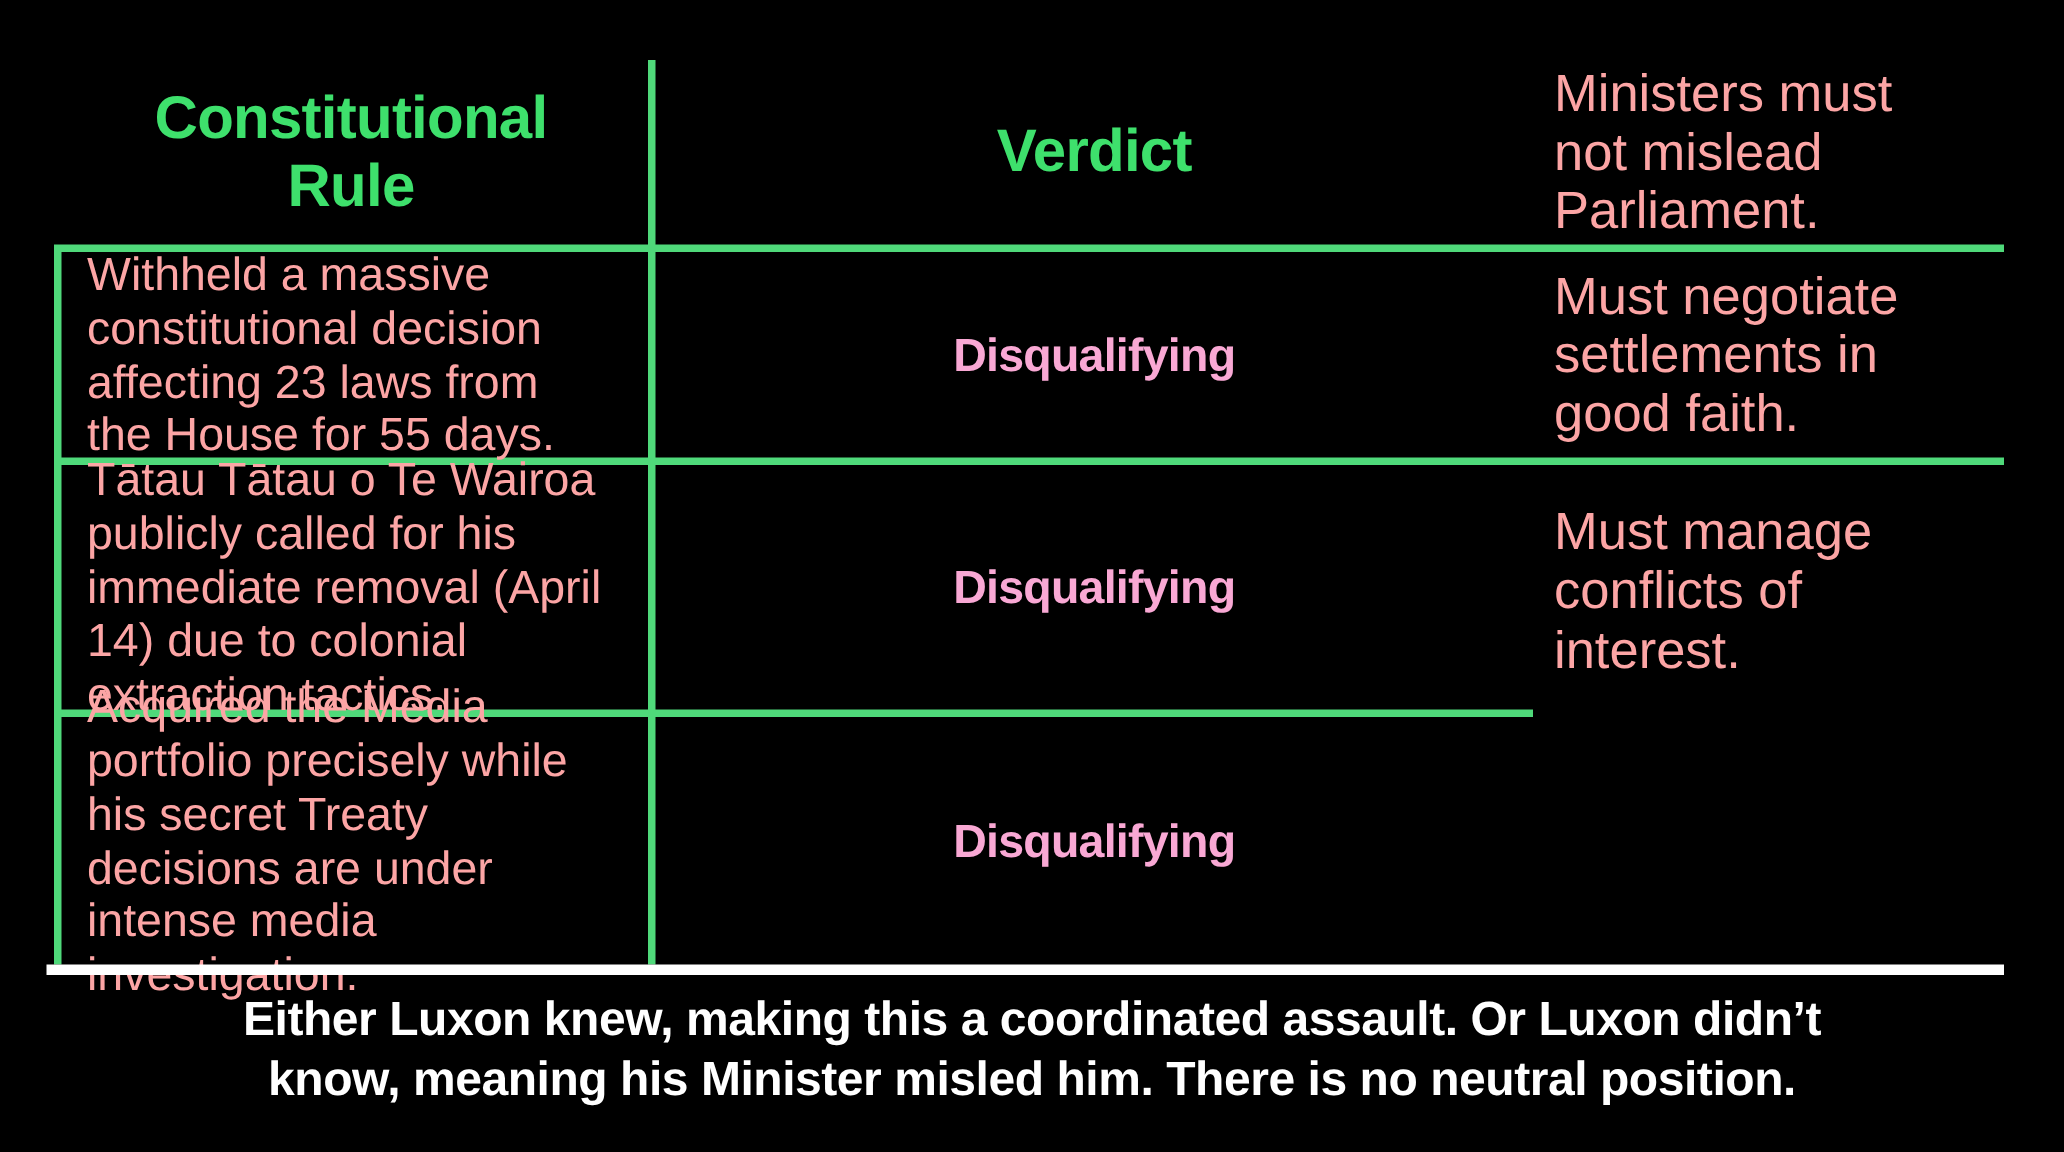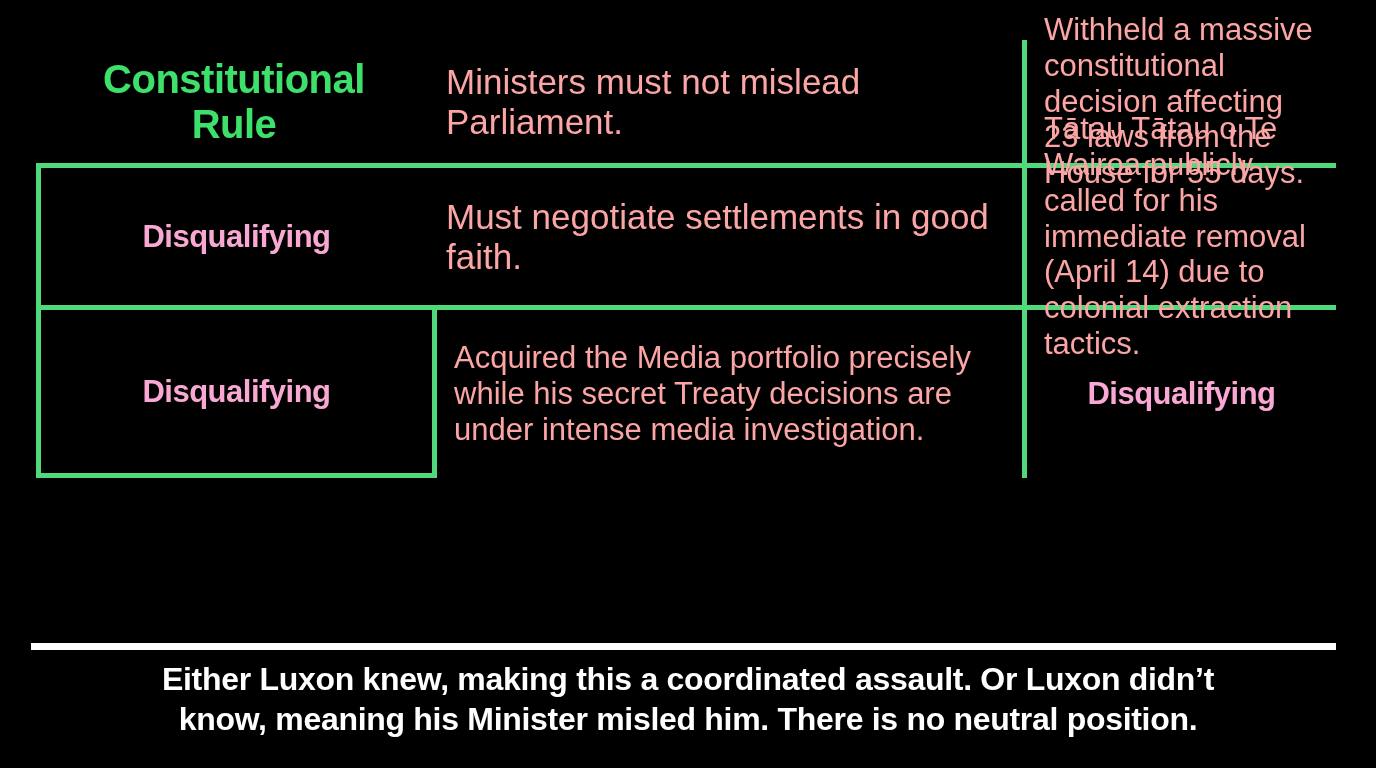--- a/index.html
+++ b/index.html
@@ -87,6 +87,7 @@
   <div class="table">
 
     <div class="cell th hline">Constitutional Rule</div>
+    <div class="cell th hline vline">Verdict</div>
 
     <div class="cell td-rule hline">Ministers must not mislead Parliament.</div>
     <div class="cell td-action hline vline">Withheld a massive constitutional decision affecting 23 laws from the House for 55 days.</div>

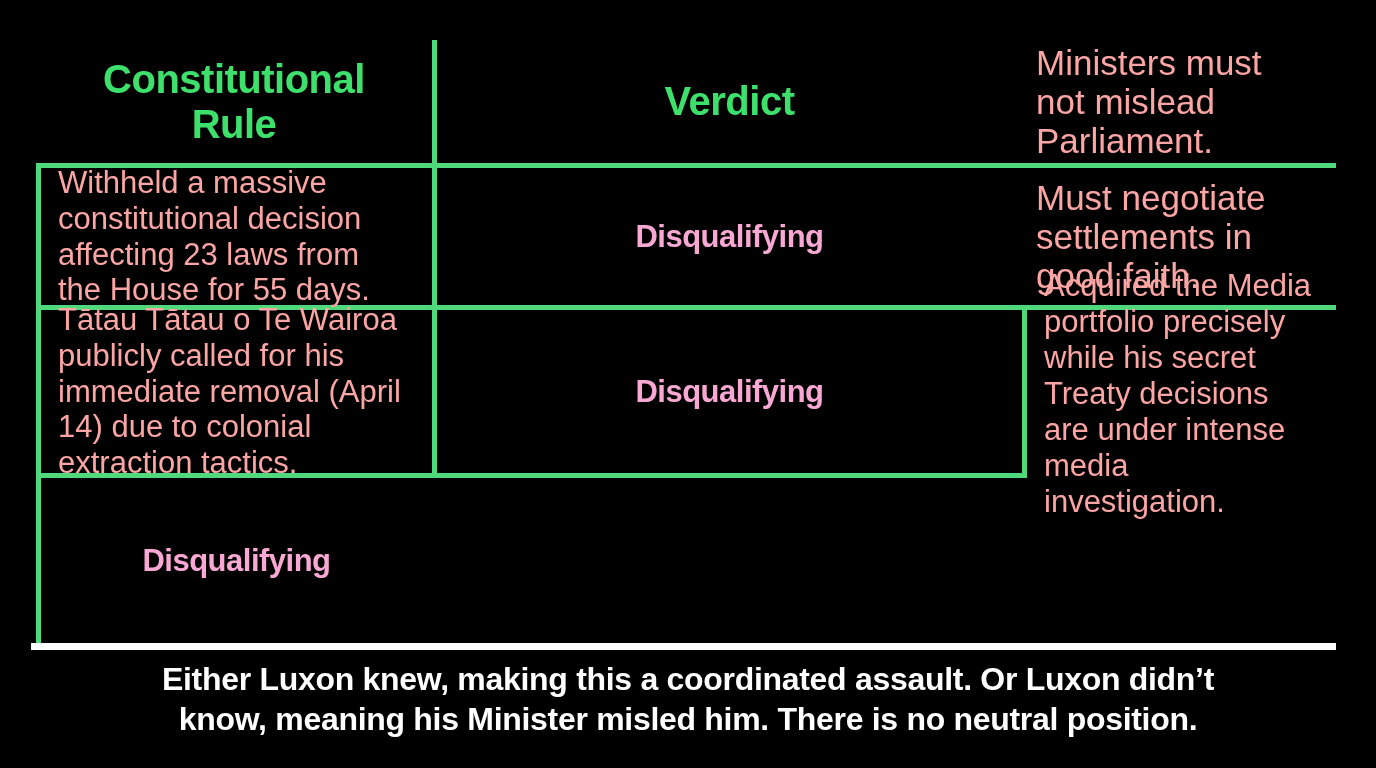--- a/index.html
+++ b/index.html
@@ -97,6 +97,7 @@
     <div class="cell td-action hline vline">Tātau Tātau o Te Wairoa publicly called for his immediate removal (April 14) due to colonial extraction tactics.</div>
     <div class="cell td-verdict hline vline">Disqualifying</div>
 
+    <div class="cell td-rule">Must manage conflicts of interest.</div>
     <div class="cell td-action vline">Acquired the Media portfolio precisely while his secret Treaty decisions are under intense media investigation.</div>
     <div class="cell td-verdict vline">Disqualifying</div>
   </div>

